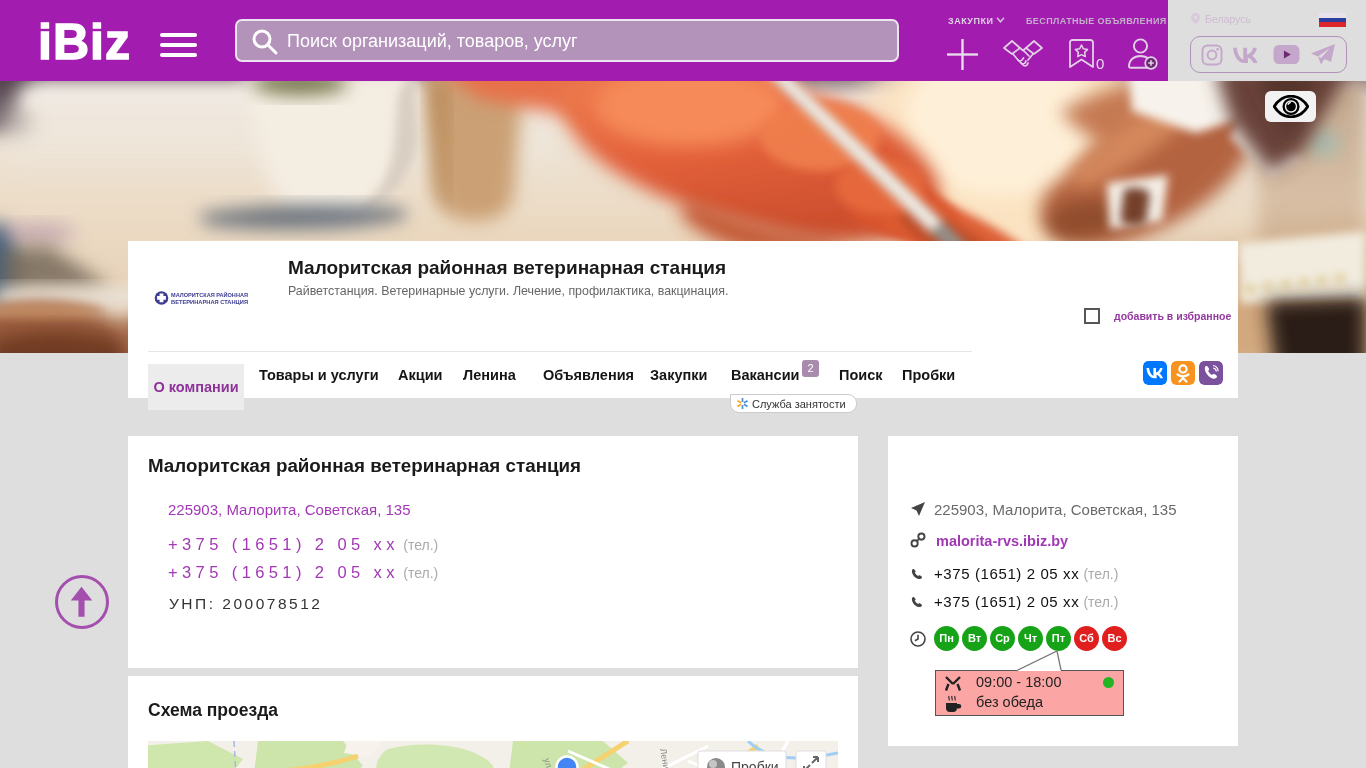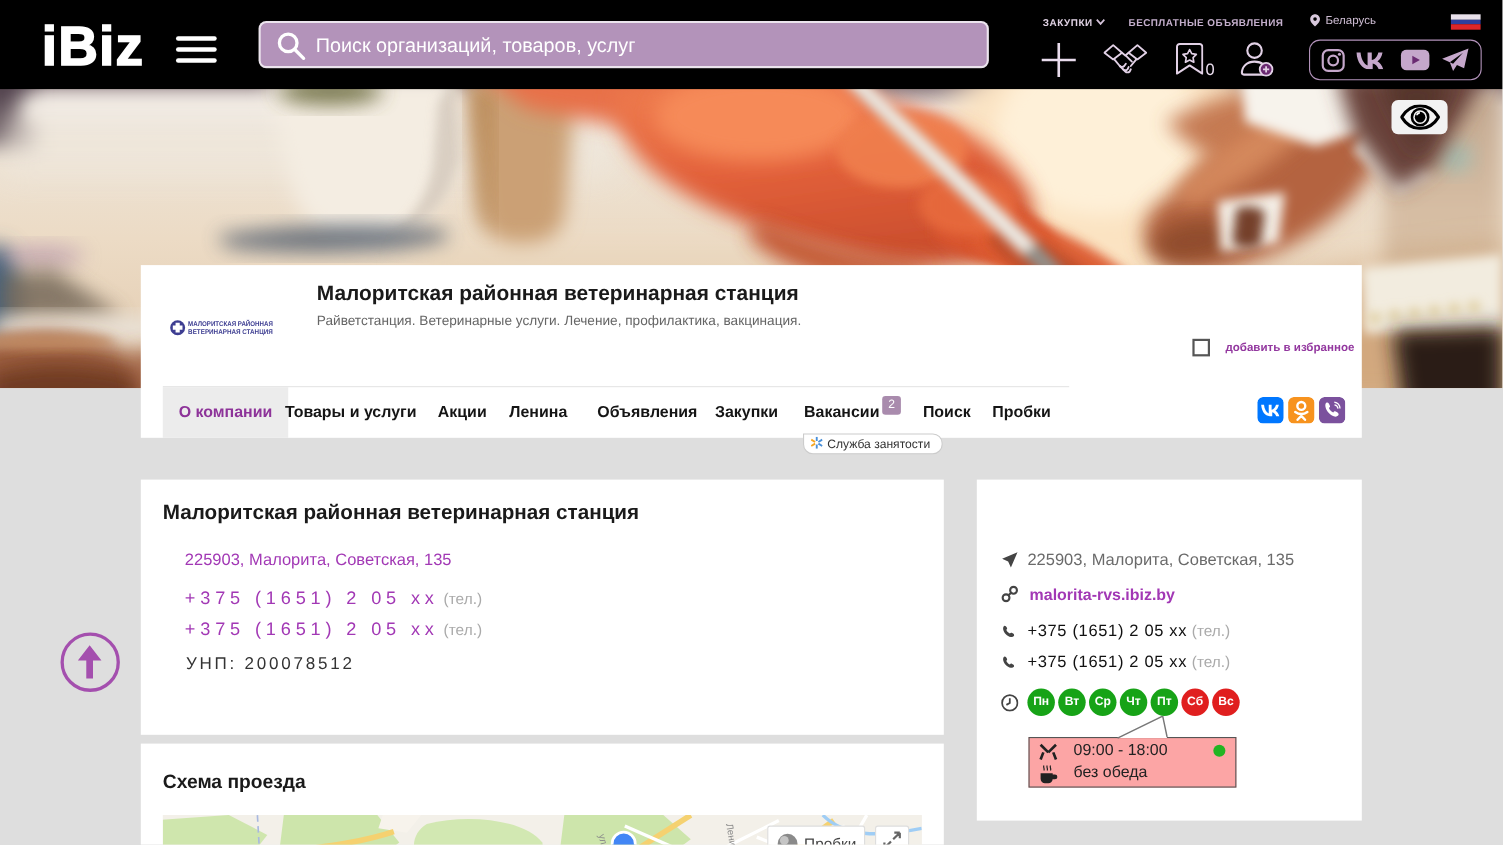--- a/index.html
+++ b/index.html
@@ -8,7 +8,7 @@
 #page { position:relative; width:1366px; height:768px; }
 
 
-#header { position:absolute; left:0; top:0; width:1366px; height:81px; background:#000000; z-index:30; }
+#header { position:absolute; left:0; top:0; width:1168px; height:81px; background:#a21caf; z-index:30; }
 #logo { position:absolute; left:38px; top:13px; color:#fff; font-weight:bold; font-size:50px; letter-spacing:1px; -webkit-text-stroke:1.5px #fff; }
 #burger { position:absolute; left:160px; top:33px; width:37px; height:22px; }
 #burger div { height:4px; background:#fff; border-radius:2px; margin-bottom:6px; }

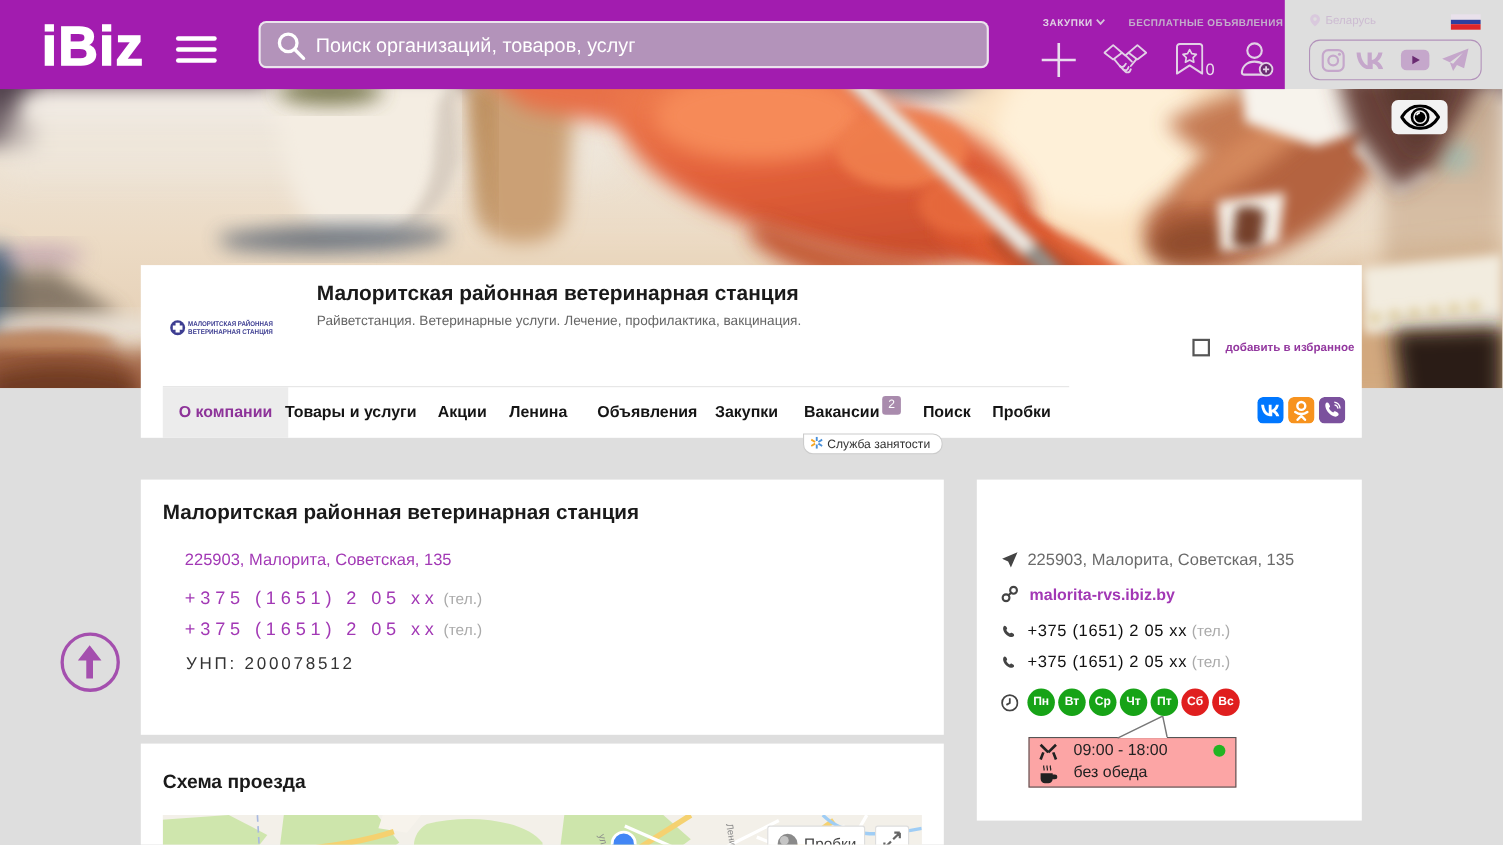--- a/index.html
+++ b/index.html
@@ -284,7 +284,7 @@
       </div>
     <div style="position:absolute;left:20px;top:110px;width:824px;height:1px;background:#e5e5e5;"></div>
     <div id="tabs">
-      <div class="tab active" style="left:20px;width:114px;">О компании</div>
+      <div class="tab active" style="left:20px;width:96px;margin-top:12px;">О компании</div>
       <div class="tab" style="left:131px;">Товары и услуги</div>
       <div class="tab" style="left:270px;">Акции</div>
       <div class="tab" style="left:335px;">Ленина</div>

